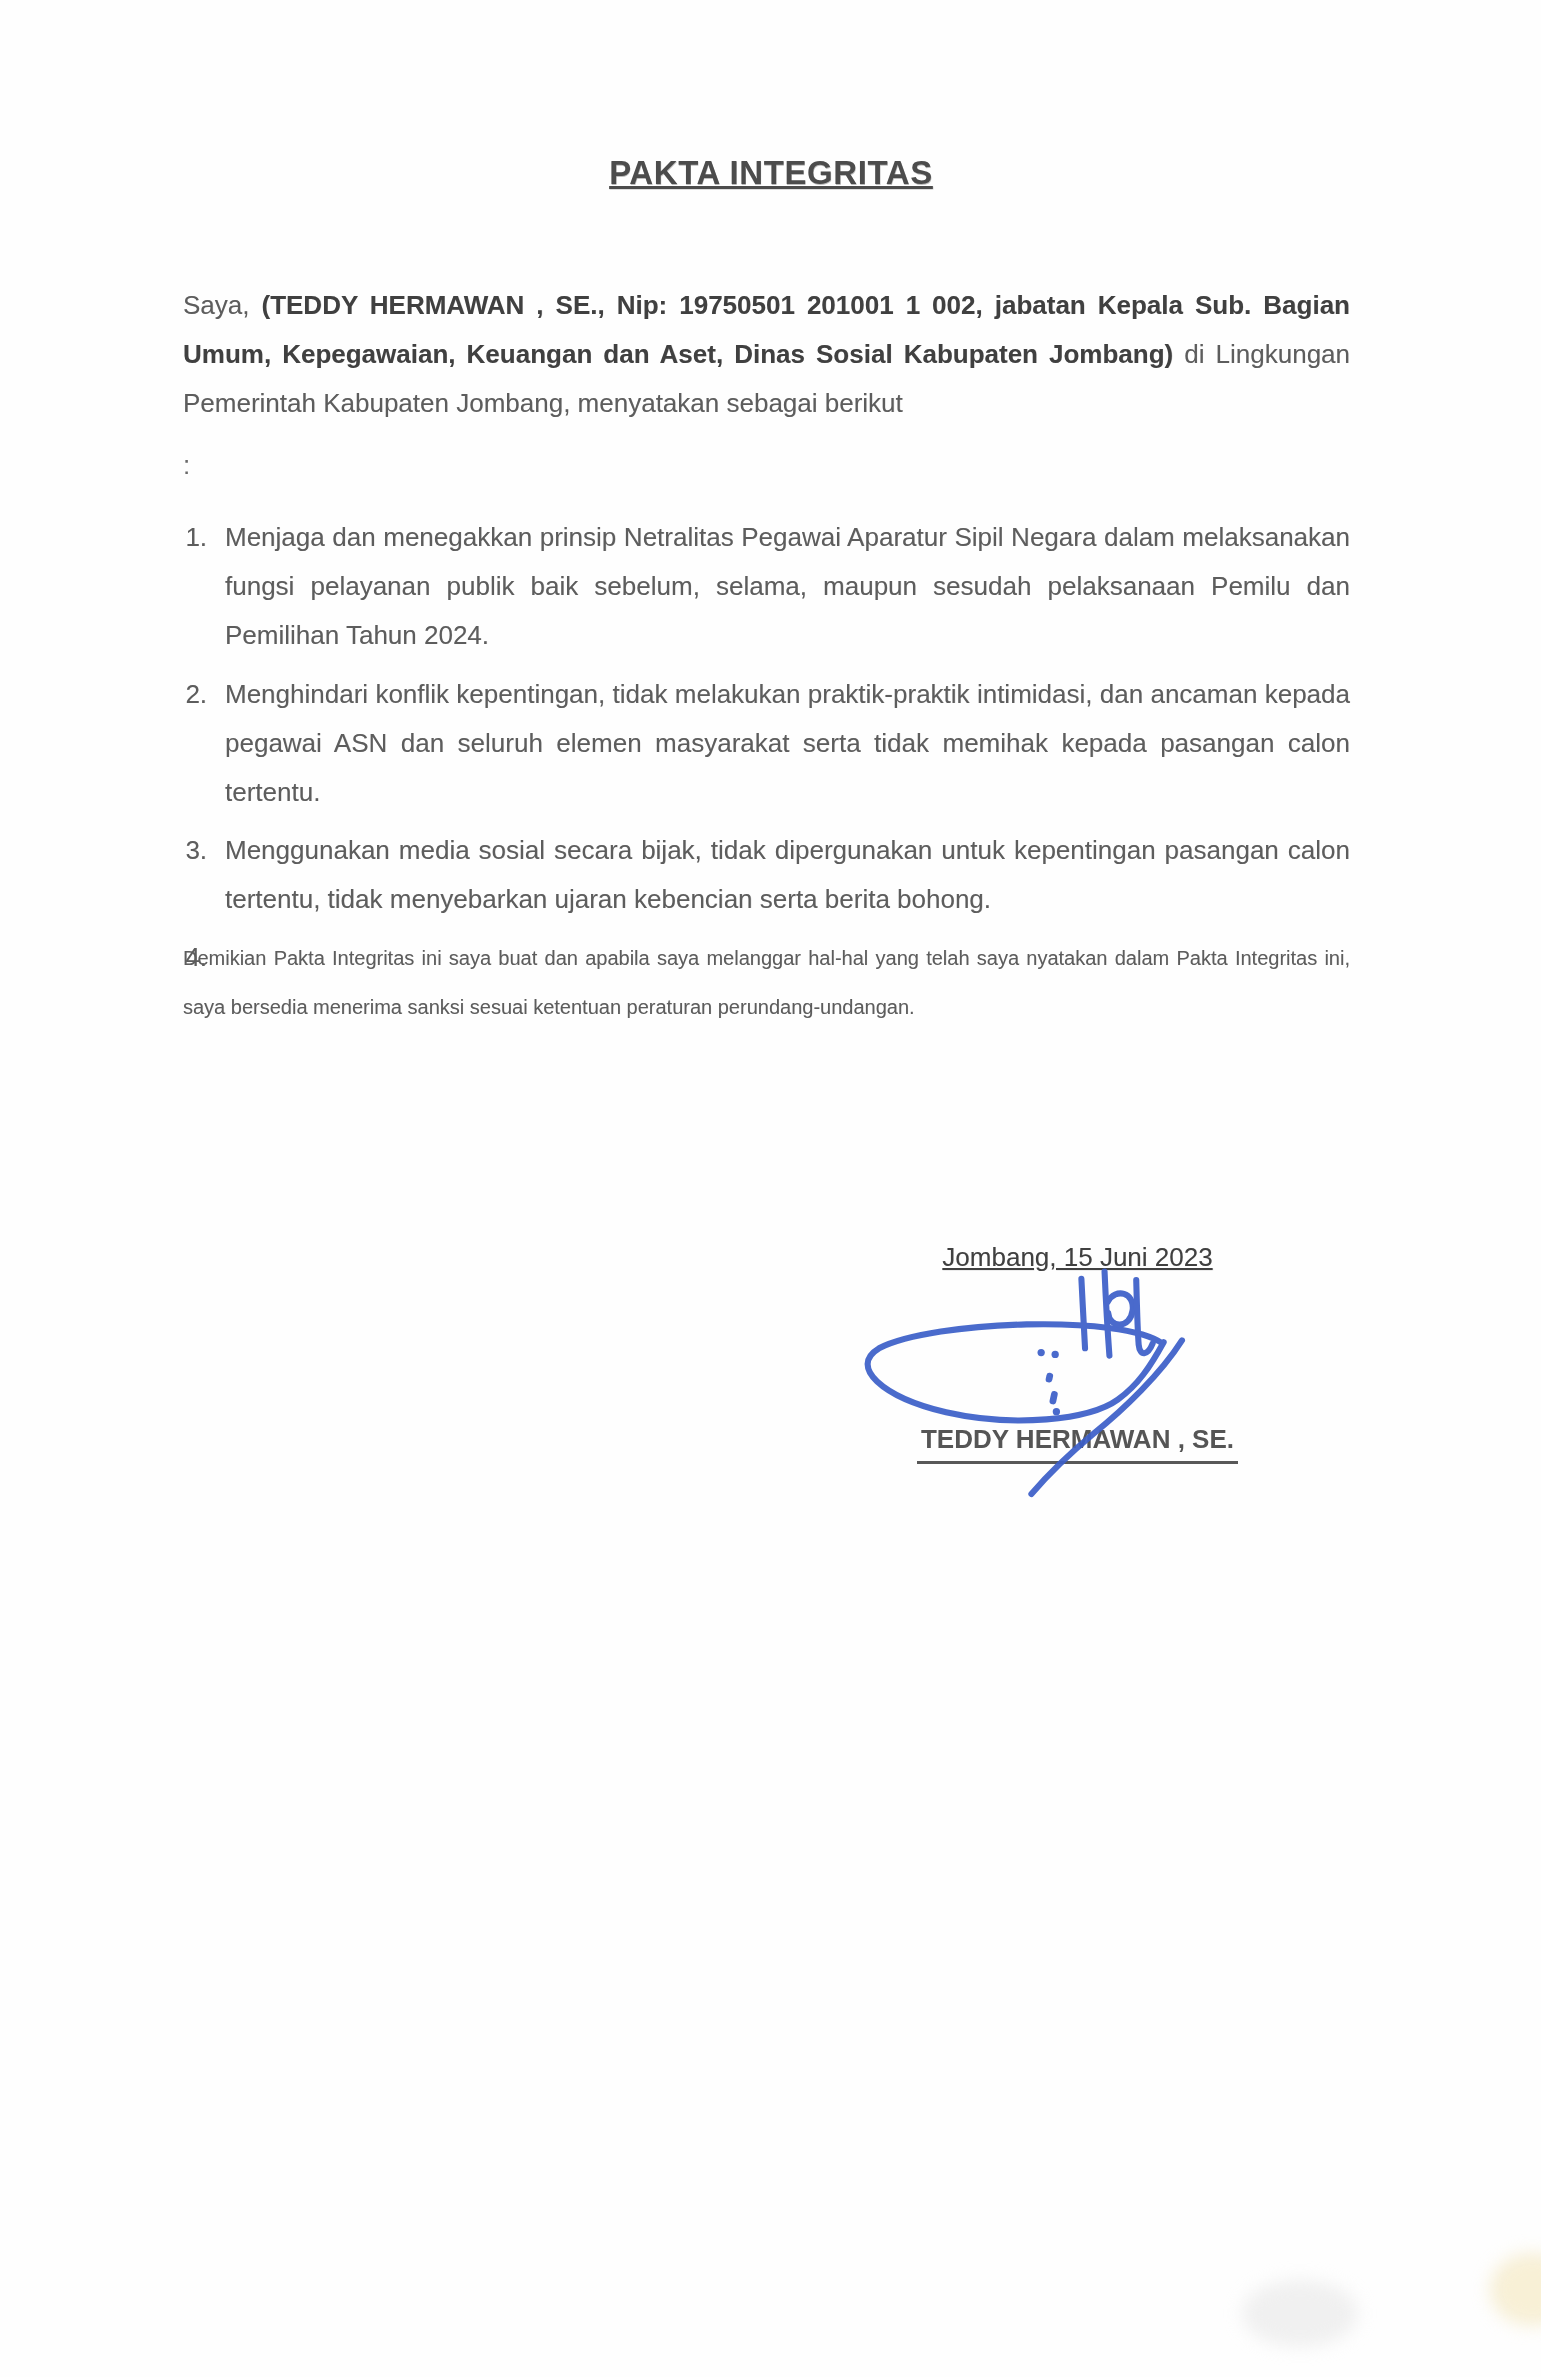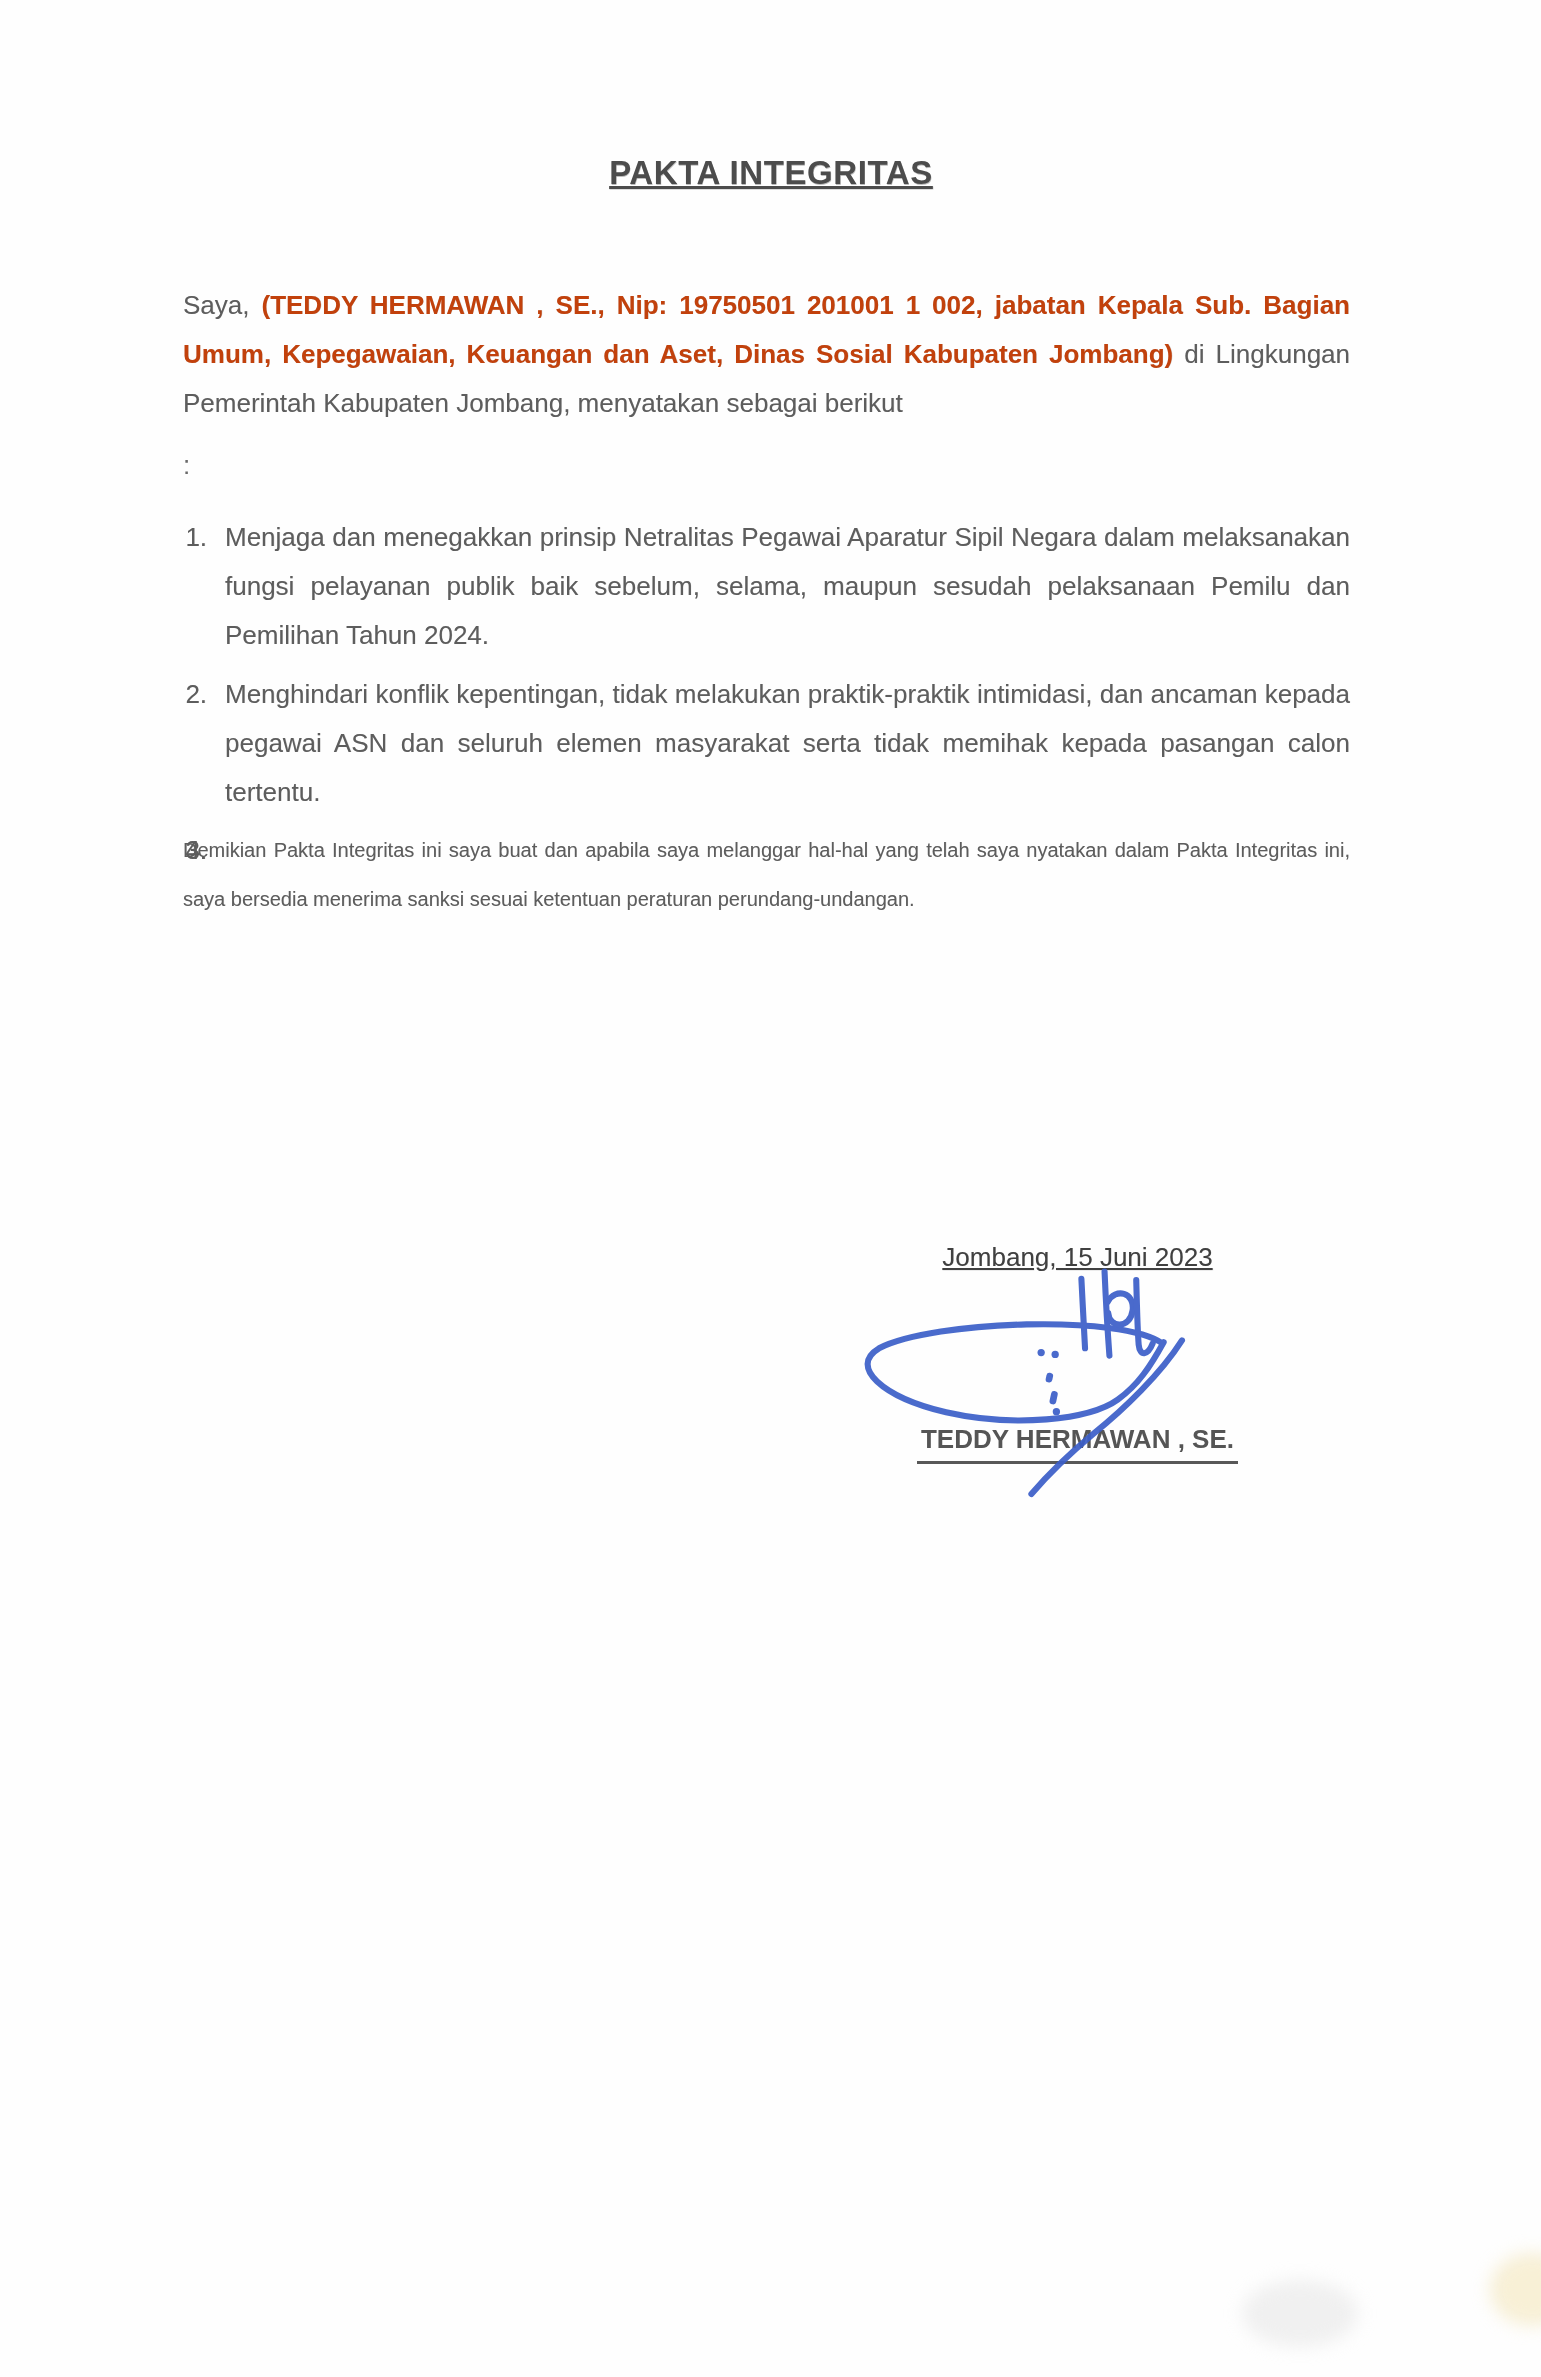--- a/index.html
+++ b/index.html
@@ -38,7 +38,7 @@
   }
   .opening b {
     font-weight: 700;
-    color: #c2410c;
+    color: #404040;
   }
   .trailing-colon {
     font-size: 26px;

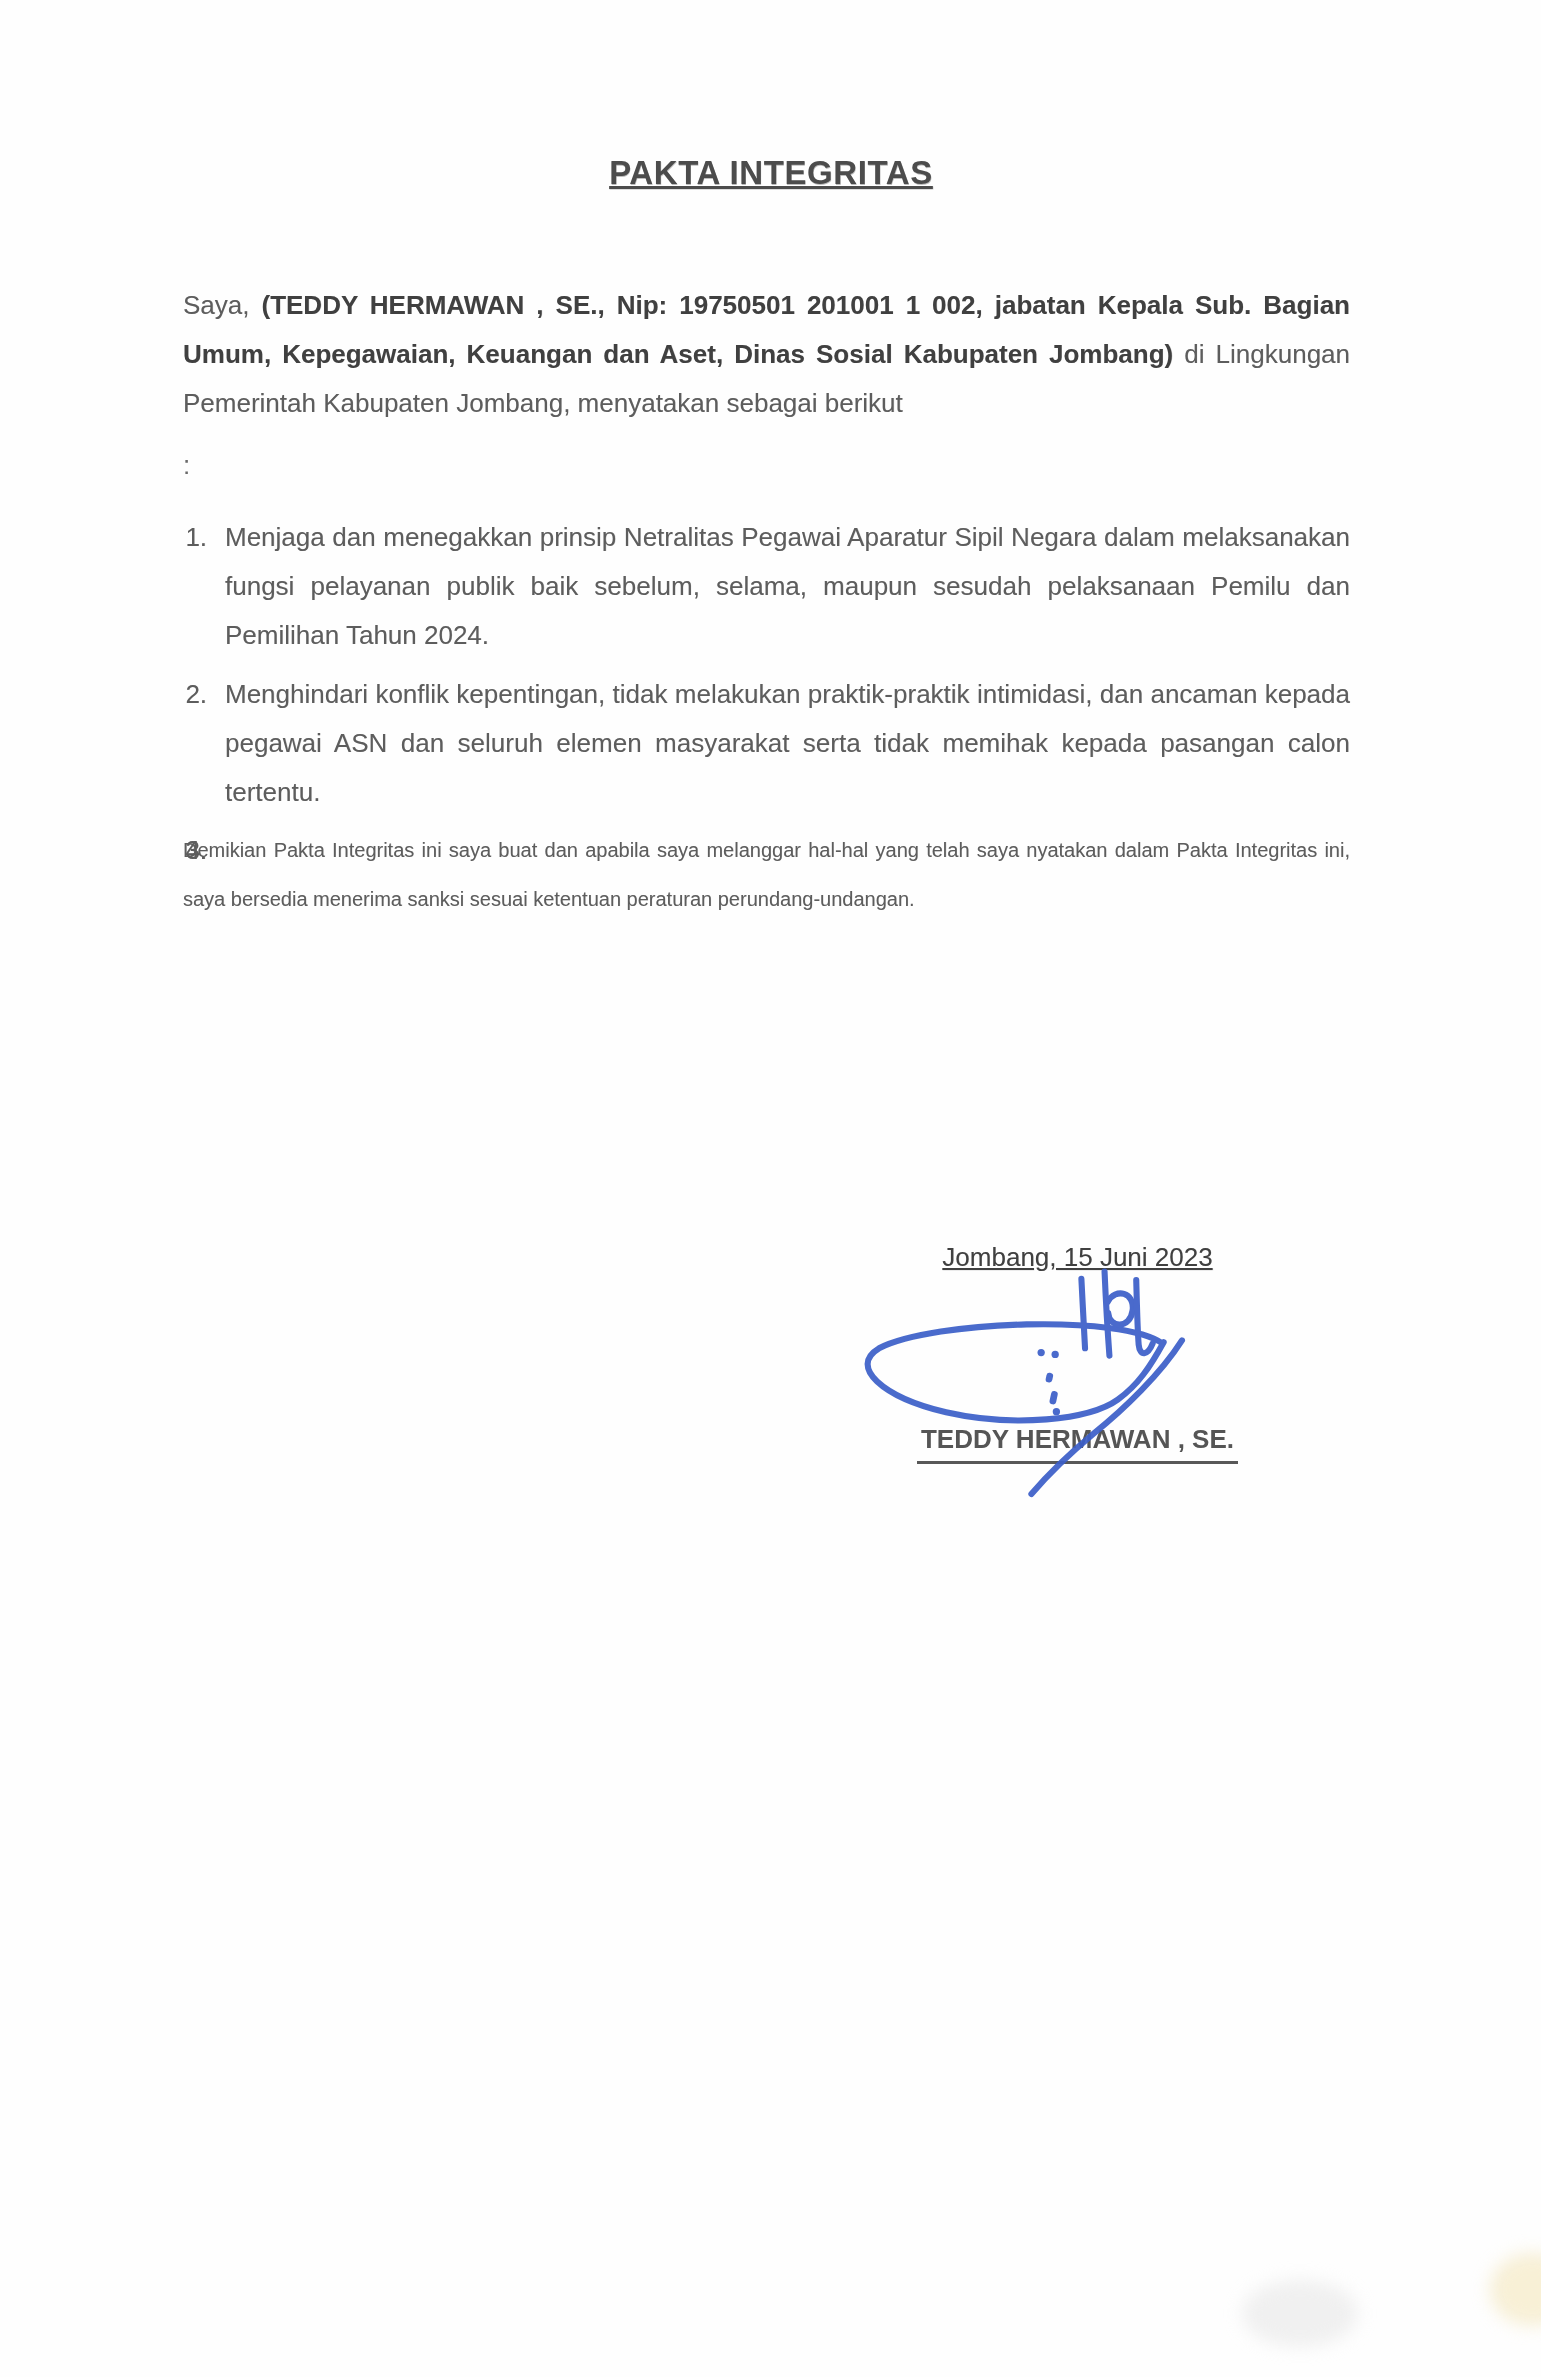--- a/index.html
+++ b/index.html
@@ -152,6 +152,7 @@
       </li>
       <li>
         <span class="num">3.</span>
+        <span>Menggunakan media sosial secara bijak, tidak dipergunakan untuk kepentingan pasangan calon tertentu, tidak menyebarkan ujaran kebencian serta berita bohong.</span>
       </li>
       <li>
         <span class="num">4.</span>

